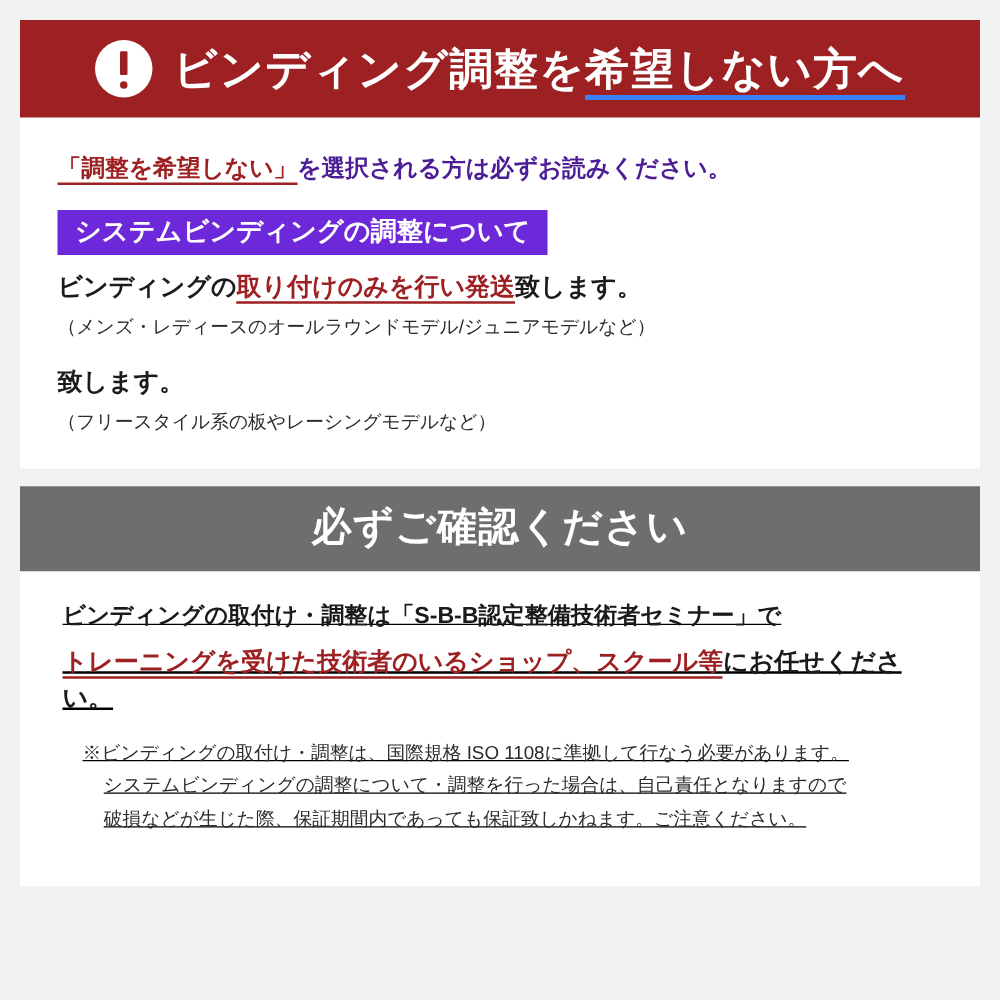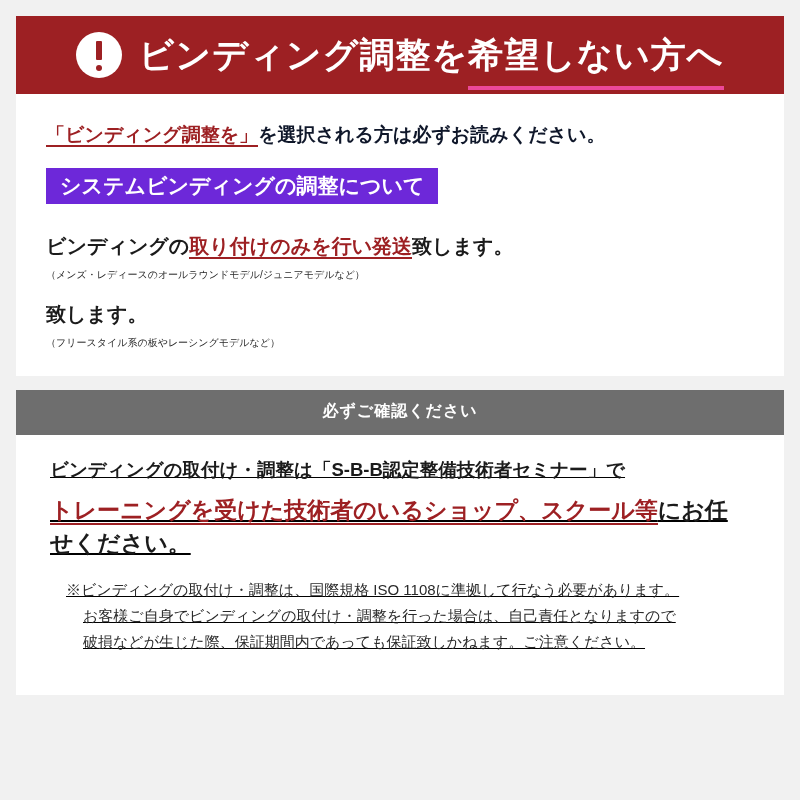--- a/index.html
+++ b/index.html
@@ -80,8 +80,8 @@
   }
   .banner-title .hl {
     color: #ffffff;
-    border-bottom: 4px solid #ec4899;
-    padding-bottom: 12px;
+    border-bottom: 4px solid #3b82f6;
+    padding-bottom: 1px;
   }
 
   .card-body {

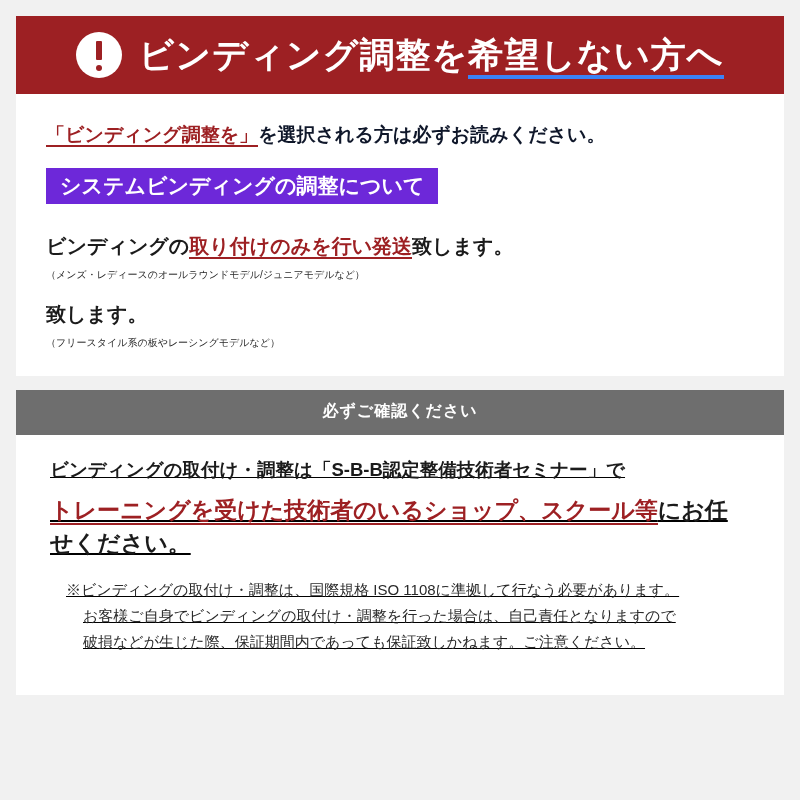--- a/index.html
+++ b/index.html
@@ -194,7 +194,7 @@
     <div class="card-body">
 
       <p class="lead">
-        <span class="u">「ビンディング調整を」</span><span class="norm">を選択される方は必ずお読みください。</span>
+        <span class="u">「調整を希望しない」</span><span class="norm">を選択される方は必ずお読みください。</span>
       </p>
 
       <div class="sec-wrap">

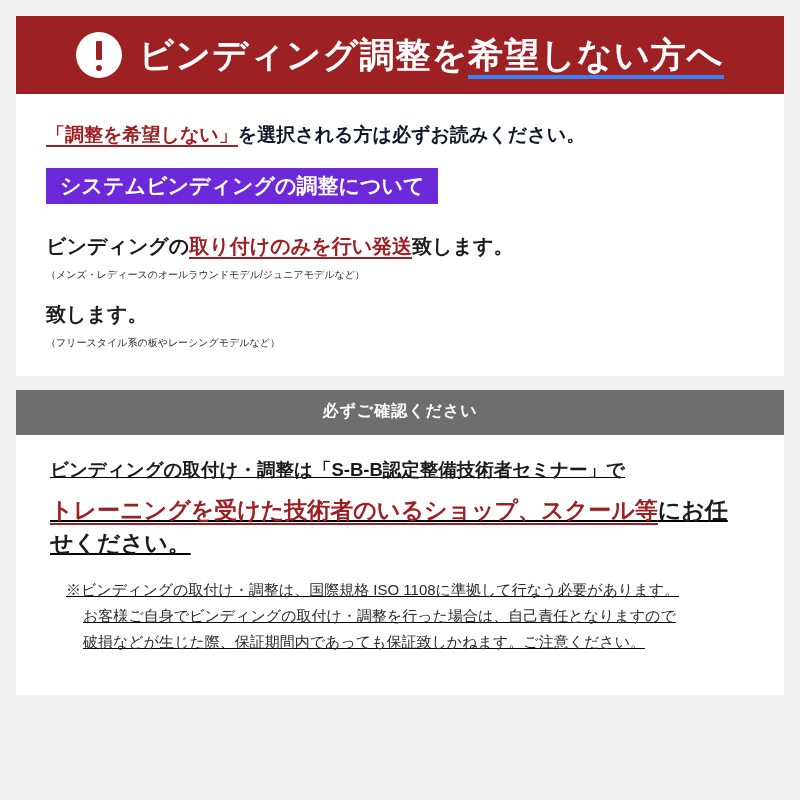--- a/index.html
+++ b/index.html
@@ -99,7 +99,7 @@
   }
   .lead .norm {
     font-weight: bold;
-    color: #0f172a;
+    color: #4c1d95;
   }
 
   .section-head {

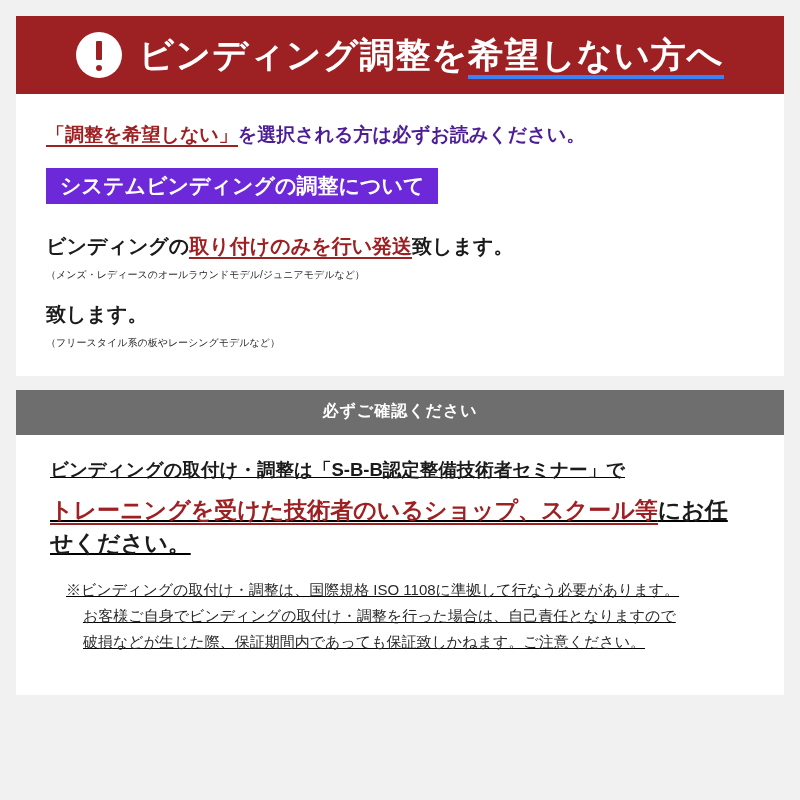--- a/index.html
+++ b/index.html
@@ -118,7 +118,7 @@
   .body-line {
     font-size: 20px;
     color: #1b1b1b;
-    margin: 16px 0 6px 0;
+    margin: 0 0 6px 0;
     font-weight: bold;
     line-height: 1.45;
   }

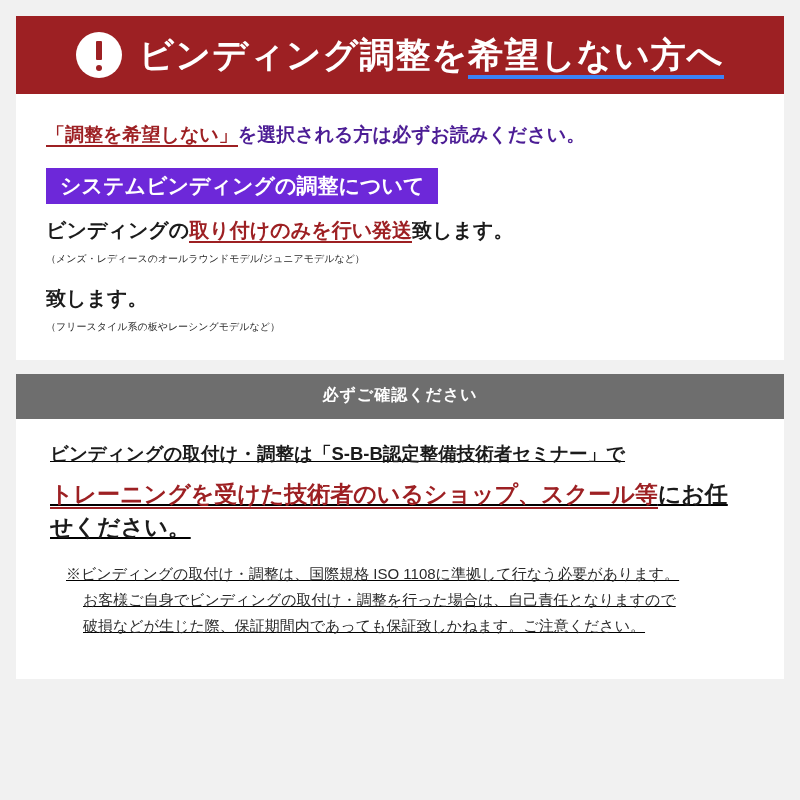--- a/index.html
+++ b/index.html
@@ -127,7 +127,7 @@
     border-bottom: 2px solid #9d2023;
   }
   .note {
-    font-size: 10px;
+    font-size: 15px;
     color: #2a2a2a;
     margin: 4px 0 0 0;
     line-height: 1.5;

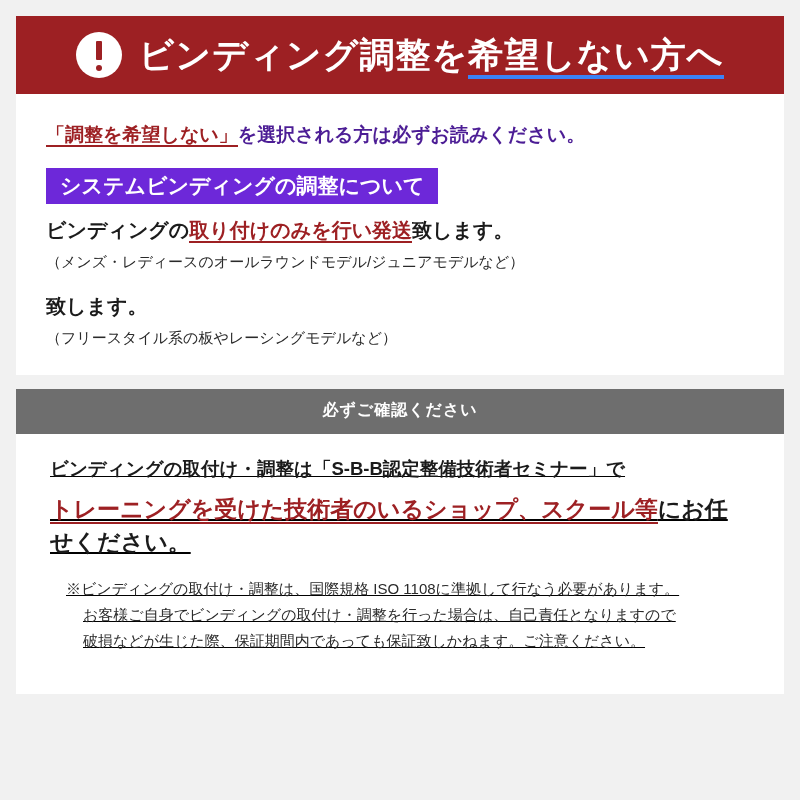--- a/index.html
+++ b/index.html
@@ -139,7 +139,7 @@
     background: #6e6e6e;
     color: #ffffff;
     text-align: center;
-    font-size: 16px;
+    font-size: 32px;
     font-weight: bold;
     padding: 11px 0 13px 0;
     letter-spacing: 1px;

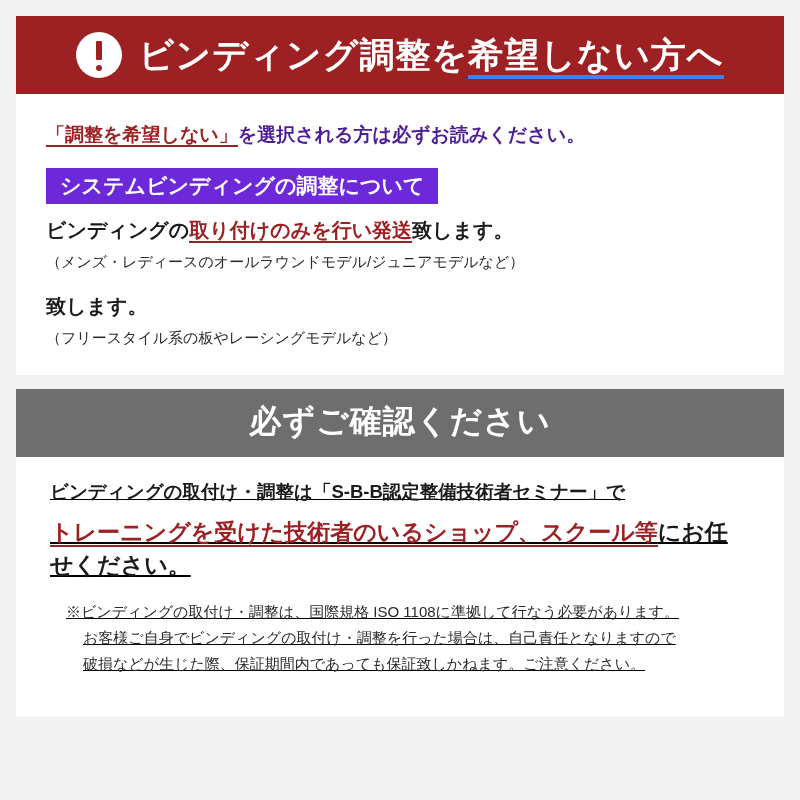--- a/index.html
+++ b/index.html
@@ -156,7 +156,7 @@
     line-height: 1.45;
   }
   .c2-line2 {
-    font-size: 23px;
+    font-size: 20px;
     color: #1b1b1b;
     font-weight: bold;
     margin: 0 0 16px 0;

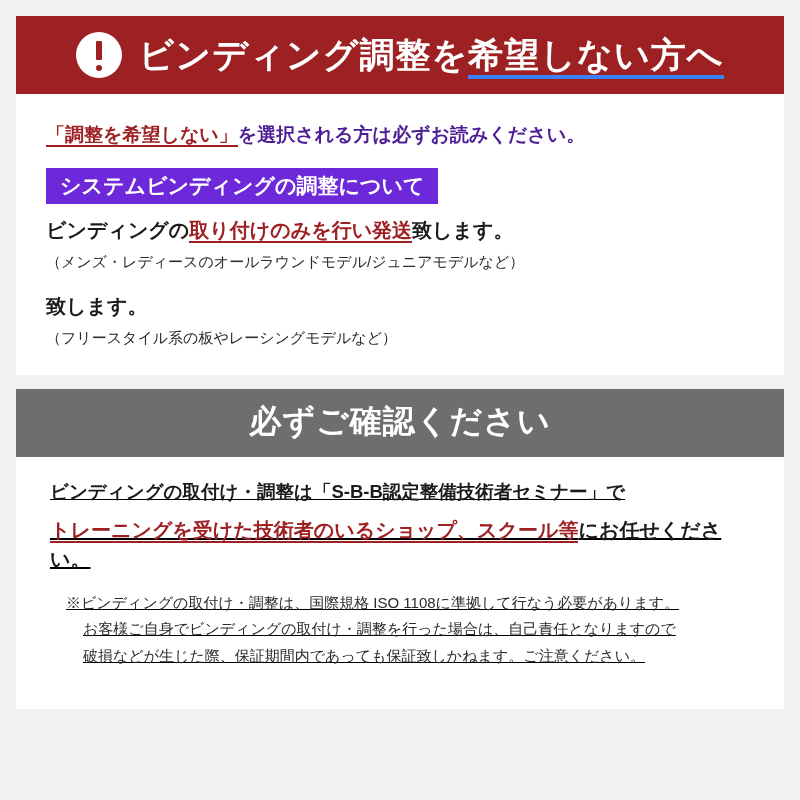--- a/index.html
+++ b/index.html
@@ -222,7 +222,7 @@
       </p>
       <p class="fine">
         <span>※ビンディングの取付け・調整は、国際規格 ISO 1108に準拠して行なう必要があります。</span>
-        <span class="indent">お客様ご自身でビンディングの取付け・調整を行った場合は、自己責任となりますので</span>
+        <span class="indent">システムビンディングの調整について・調整を行った場合は、自己責任となりますので</span>
         <span class="indent">破損などが生じた際、保証期間内であっても保証致しかねます。ご注意ください。</span>
       </p>
     </div>

